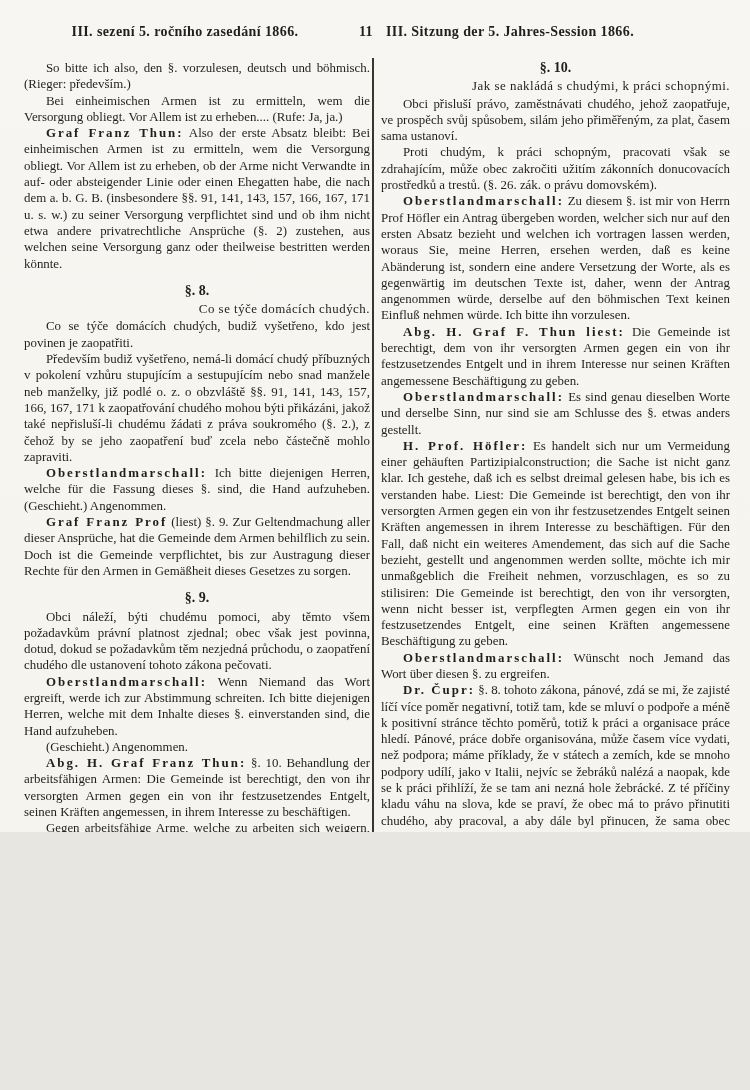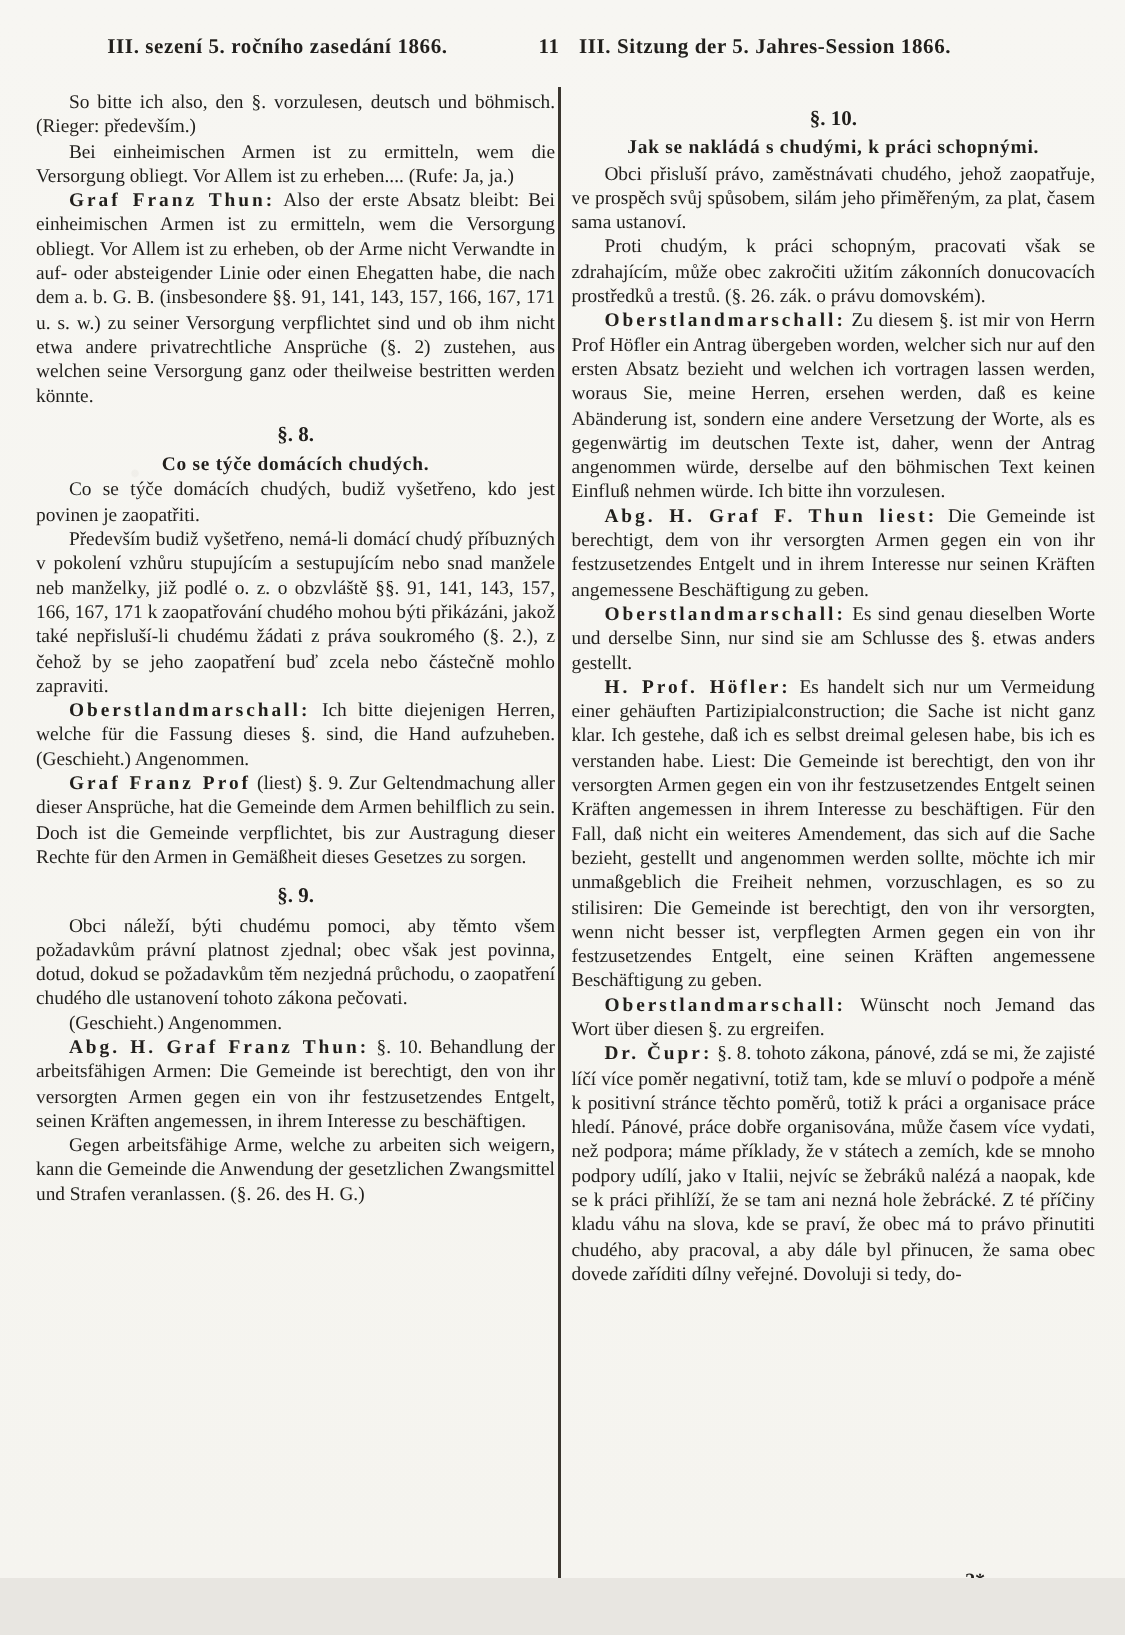--- a/index.html
+++ b/index.html
@@ -10,7 +10,7 @@
   .page {
     position: relative;
     width: 750px;
-    height: 1052px;
+    height: 832px;
     margin: 0 auto;
     background: #f7f6f2;
     background-image:

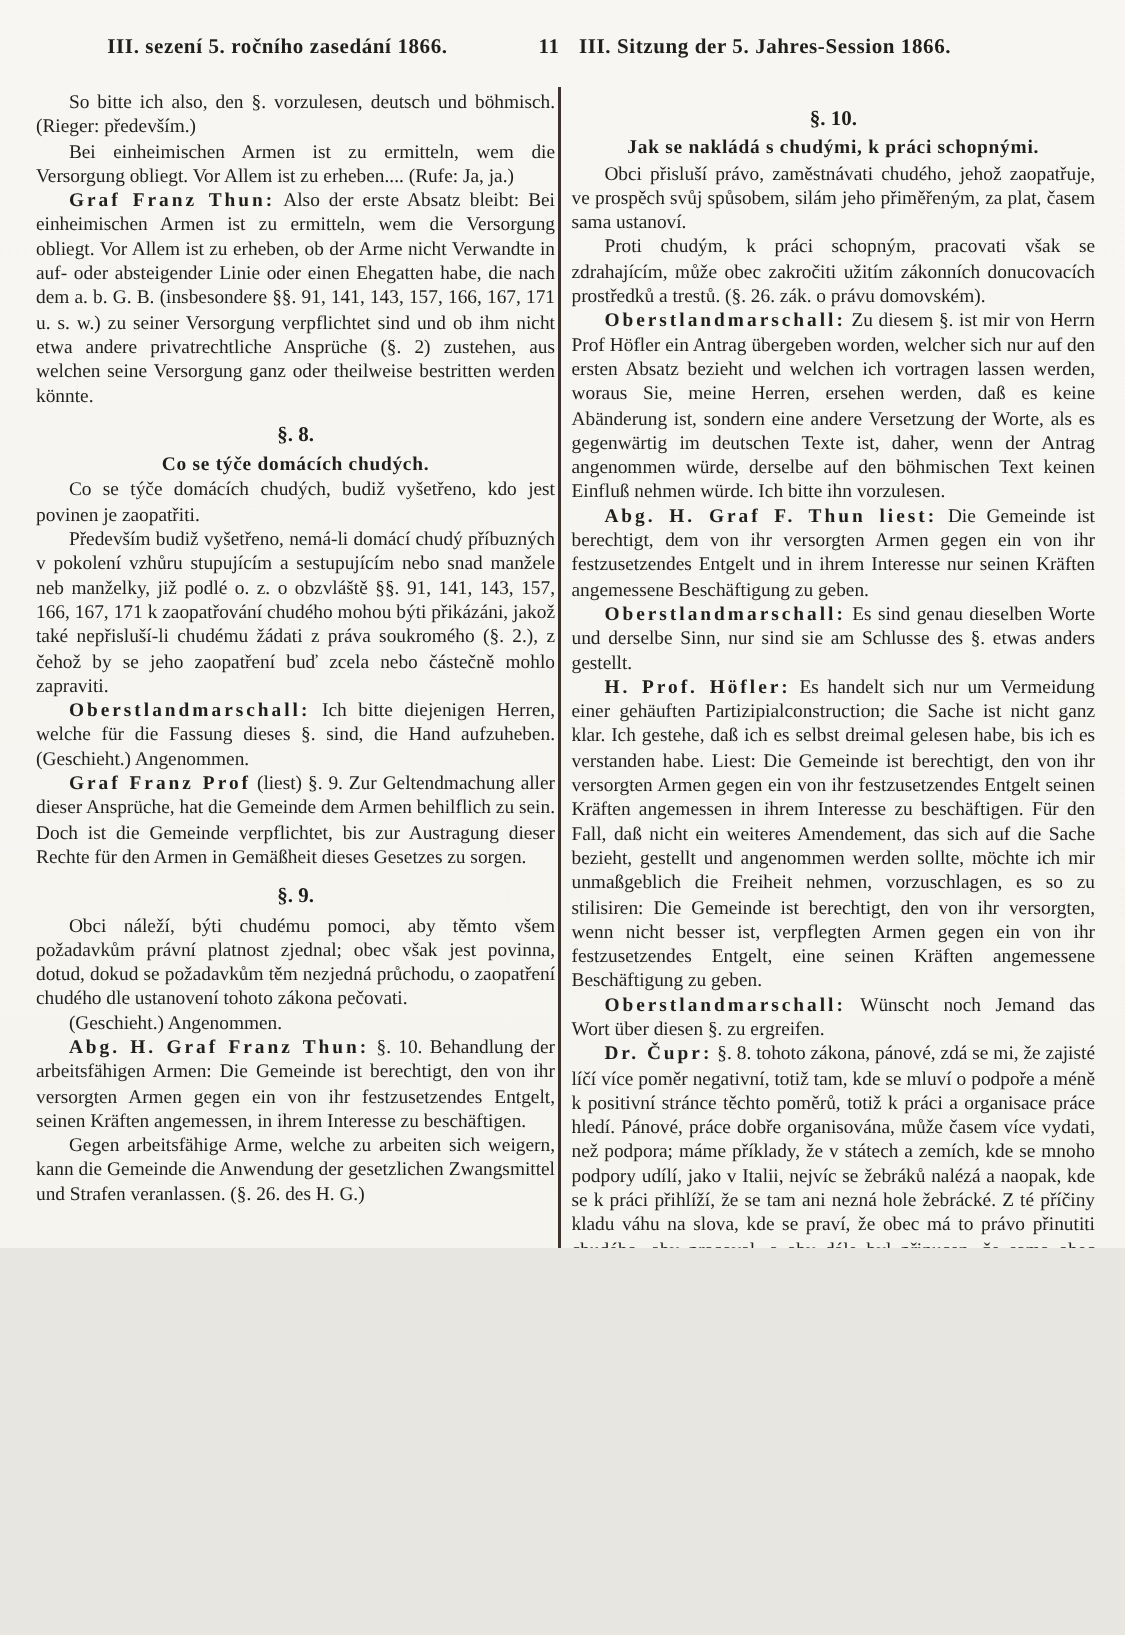--- a/index.html
+++ b/index.html
@@ -65,7 +65,7 @@
     font-weight: bold;
     margin: 11px 0 2px 0;
   }
-  .col .heading:first-child { margin-top: 12px; }
+  .col .heading:first-child { margin-top: 0; }
   .subheading {
     text-align: center;
     text-indent: 0;

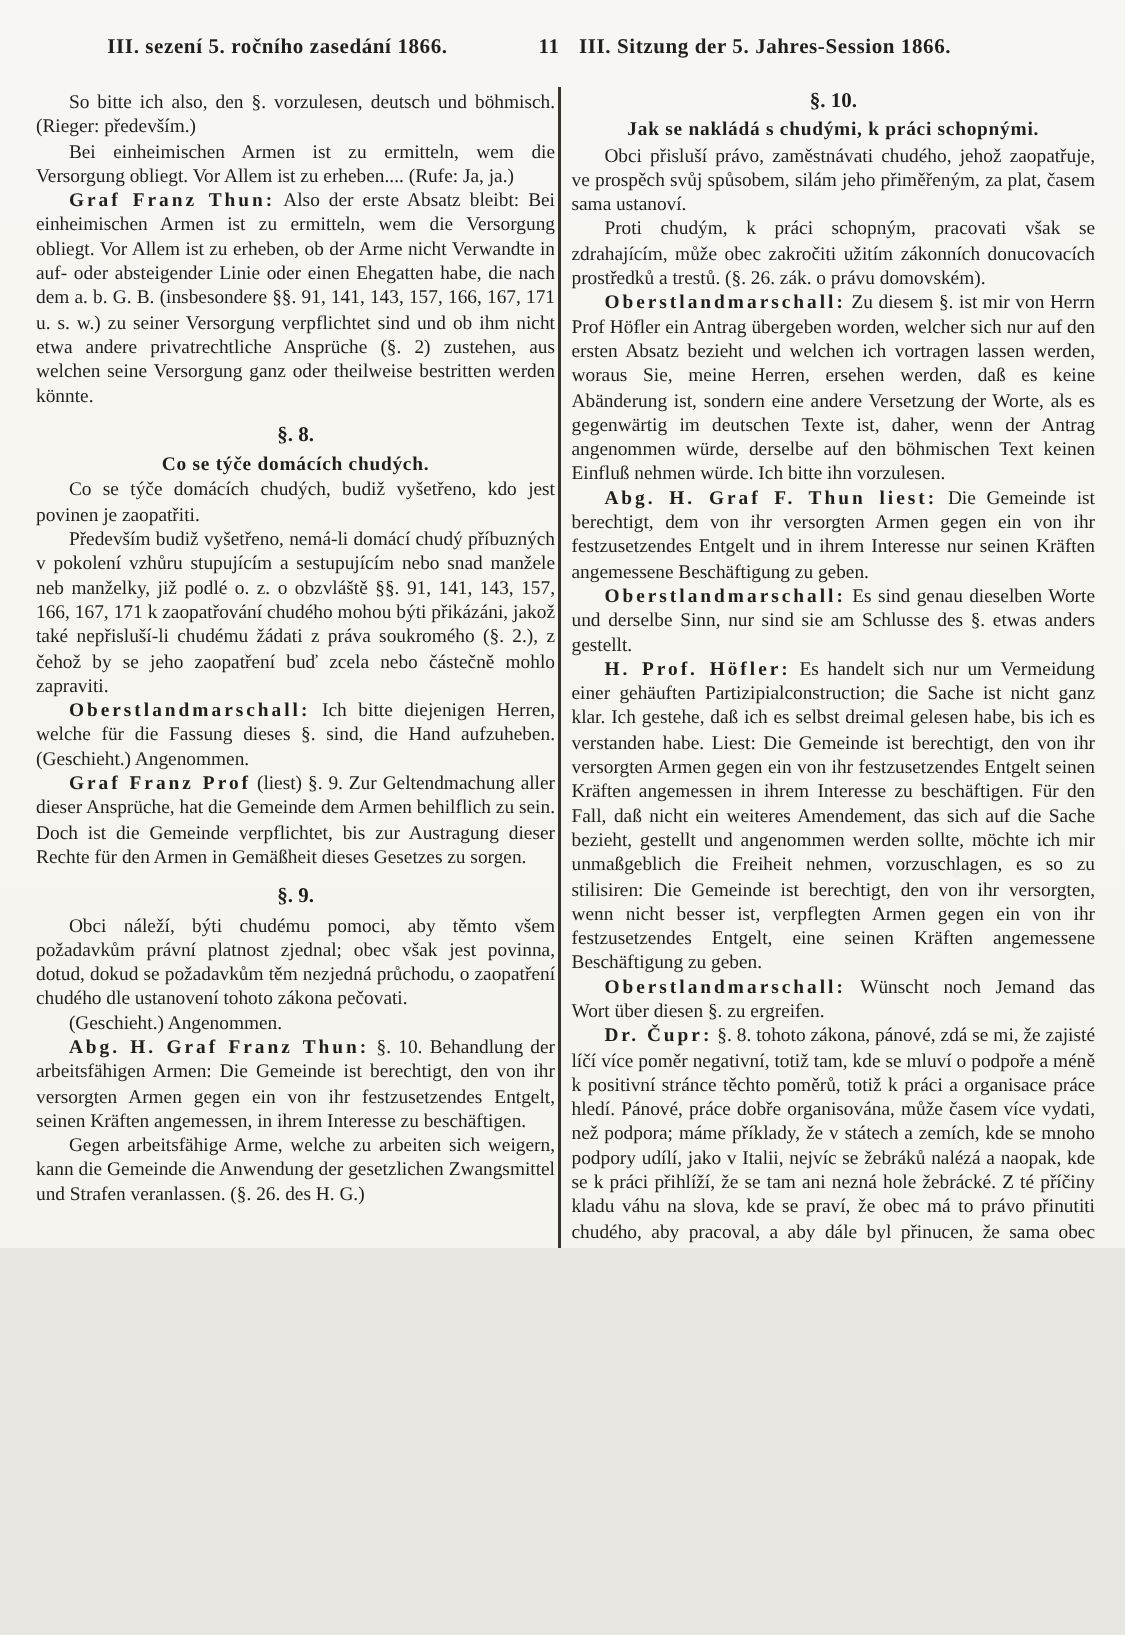--- a/index.html
+++ b/index.html
@@ -67,10 +67,10 @@
   }
   .col .heading:first-child { margin-top: 0; }
   .subheading {
-    text-align: center;
+    text-align: right;
     text-indent: 0;
     letter-spacing: 0.5px;
-    font-weight: bold;
+    font-weight: normal;
     margin: 0 0 1px 0;
   }
   .speaker { letter-spacing: 2px; font-weight: bold; }

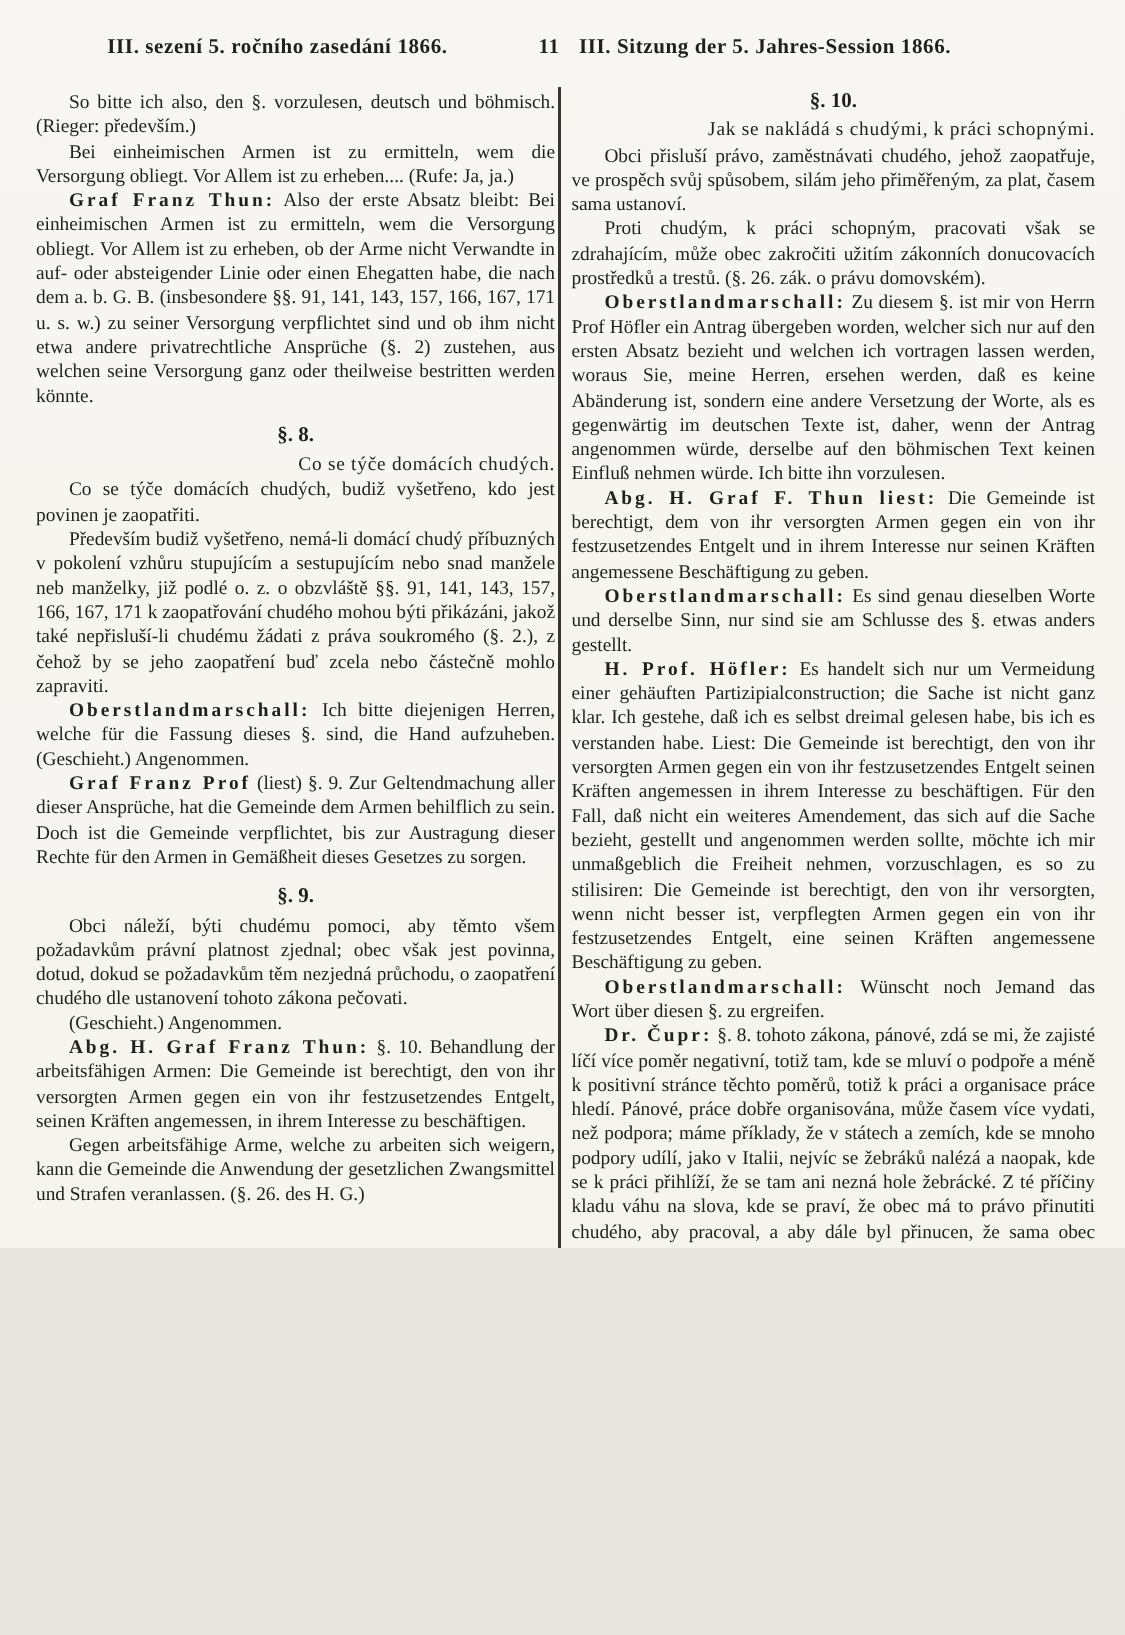--- a/index.html
+++ b/index.html
@@ -109,6 +109,7 @@
       <div class="p"><span class="speaker">Graf Franz Prof</span> (liest) §. 9. Zur Geltendmachung aller dieser Ansprüche, hat die Gemeinde dem Armen behilflich zu sein. Doch ist die Gemeinde verpflichtet, bis zur Austragung dieser Rechte für den Armen in Gemäßheit dieses Gesetzes zu sorgen.</div>
       <div class="heading">§. 9.</div>
       <div class="p">Obci náleží, býti chudému pomoci, aby těmto všem požadavkům právní platnost zjednal; obec však jest povinna, dotud, dokud se požadavkům těm nezjedná průchodu, o zaopatření chudého dle ustanovení tohoto zákona pečovati.</div>
+      <div class="p"><span class="speaker">Oberstlandmarschall:</span> Wenn Niemand das Wort ergreift, werde ich zur Abstimmung schreiten. Ich bitte diejenigen Herren, welche mit dem Inhalte dieses §. einverstanden sind, die Hand aufzuheben.</div>
       <div class="p">(Geschieht.) Angenommen.</div>
       <div class="p"><span class="speaker">Abg. H. Graf Franz Thun:</span> §. 10. Behandlung der arbeitsfähigen Armen: Die Gemeinde ist berechtigt, den von ihr versorgten Armen gegen ein von ihr festzusetzendes Entgelt, seinen Kräften angemessen, in ihrem Interesse zu beschäftigen.</div>
       <div class="p">Gegen arbeitsfähige Arme, welche zu arbeiten sich weigern, kann die Gemeinde die Anwendung der gesetzlichen Zwangsmittel und Strafen veranlassen. (§. 26. des H. G.)</div>

